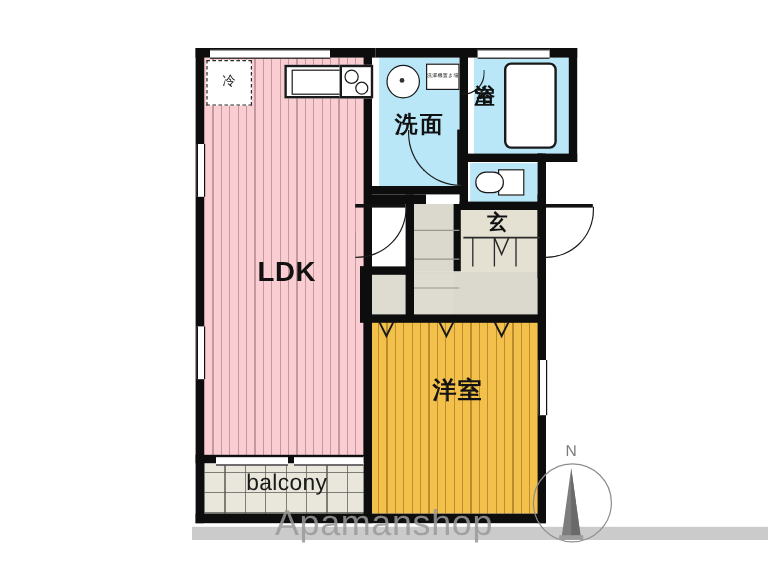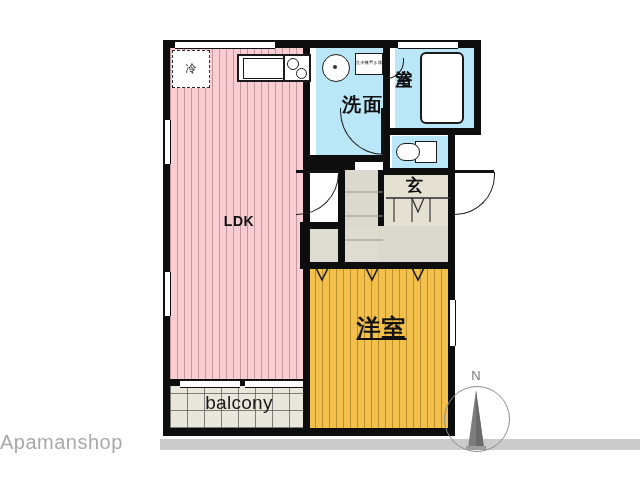--- a/index.html
+++ b/index.html
@@ -214,7 +214,7 @@
     <div>洋室</div>
   </div>
 
-  <div class="lbl lbl-jp" style="left:316px;top:94px;width:68px;text-align:right;">
+  <div class="lbl lbl-jp" style="left:316px;top:94px;width:68px;">
     <span>洗面</span>
   </div>
 

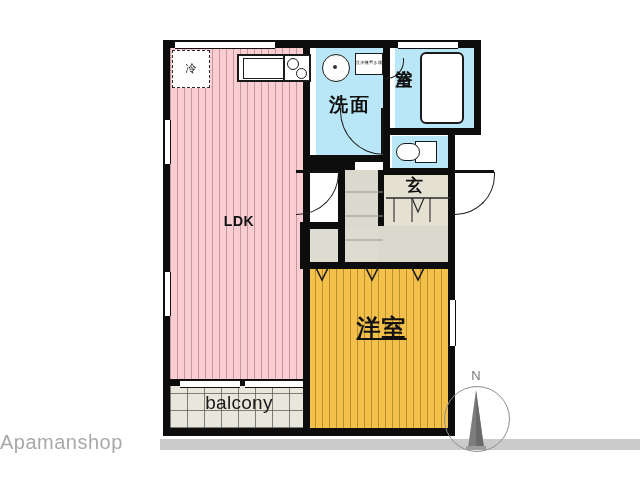--- a/index.html
+++ b/index.html
@@ -56,7 +56,7 @@
   
   .lbl{position:absolute;color:#111;text-align:center;line-height:1.12;
        white-space:nowrap;font-weight:700;}
-  .lbl-ldk{font-size:14px;letter-spacing:.5px;}
+  .lbl-ldk{font-size:23px;letter-spacing:.5px;}
   .lbl-room{font-size:24px;letter-spacing:1px;text-decoration:underline;}
   .lbl-jp{font-size:19px;letter-spacing:2px;}
   .lbl-jp-sm{font-size:17px;letter-spacing:1px;}

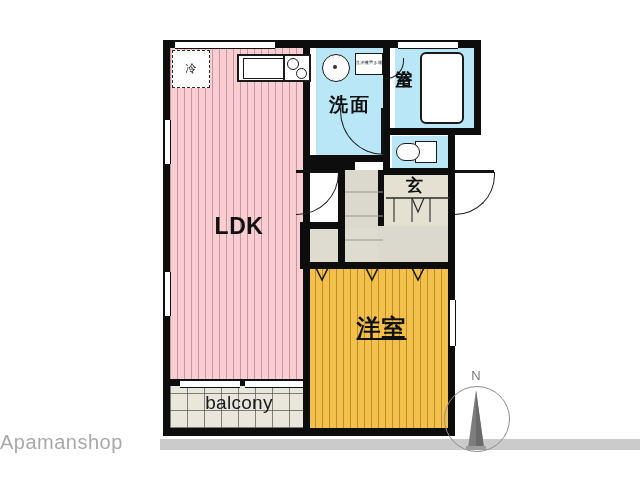--- a/index.html
+++ b/index.html
@@ -57,7 +57,7 @@
   .lbl{position:absolute;color:#111;text-align:center;line-height:1.12;
        white-space:nowrap;font-weight:700;}
   .lbl-ldk{font-size:23px;letter-spacing:.5px;}
-  .lbl-room{font-size:24px;letter-spacing:1px;text-decoration:underline;}
+  .lbl-room{font-size:20px;letter-spacing:1px;}
   .lbl-jp{font-size:19px;letter-spacing:2px;}
   .lbl-jp-sm{font-size:17px;letter-spacing:1px;}
   .lbl-tiny{font-size:4.2px;letter-spacing:.2px;font-weight:400;color:#222;}

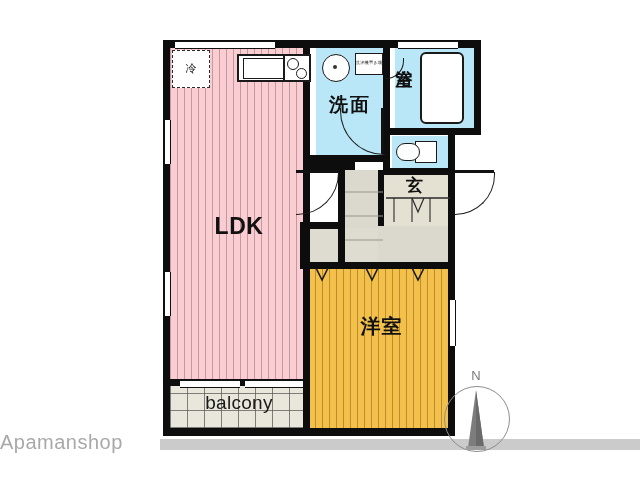--- a/index.html
+++ b/index.html
@@ -68,8 +68,8 @@
   .vstack{display:flex;flex-direction:column;align-items:center;line-height:1.0;}
 
   
-  #wm{position:absolute;left:0;right:0;bottom:26px;
-      font-size:20px;color:#9a9a9a;font-weight:400;letter-spacing:.5px;
+  #wm{position:absolute;left:0;right:0;bottom:26px;text-align:center;
+      font-size:30px;color:#9a9a9a;font-weight:400;letter-spacing:.5px;
       opacity:.85;}
   #wmbar{position:absolute;left:160px;width:480px;bottom:30px;height:11px;
          background:#b9b9b9;opacity:.75;}

